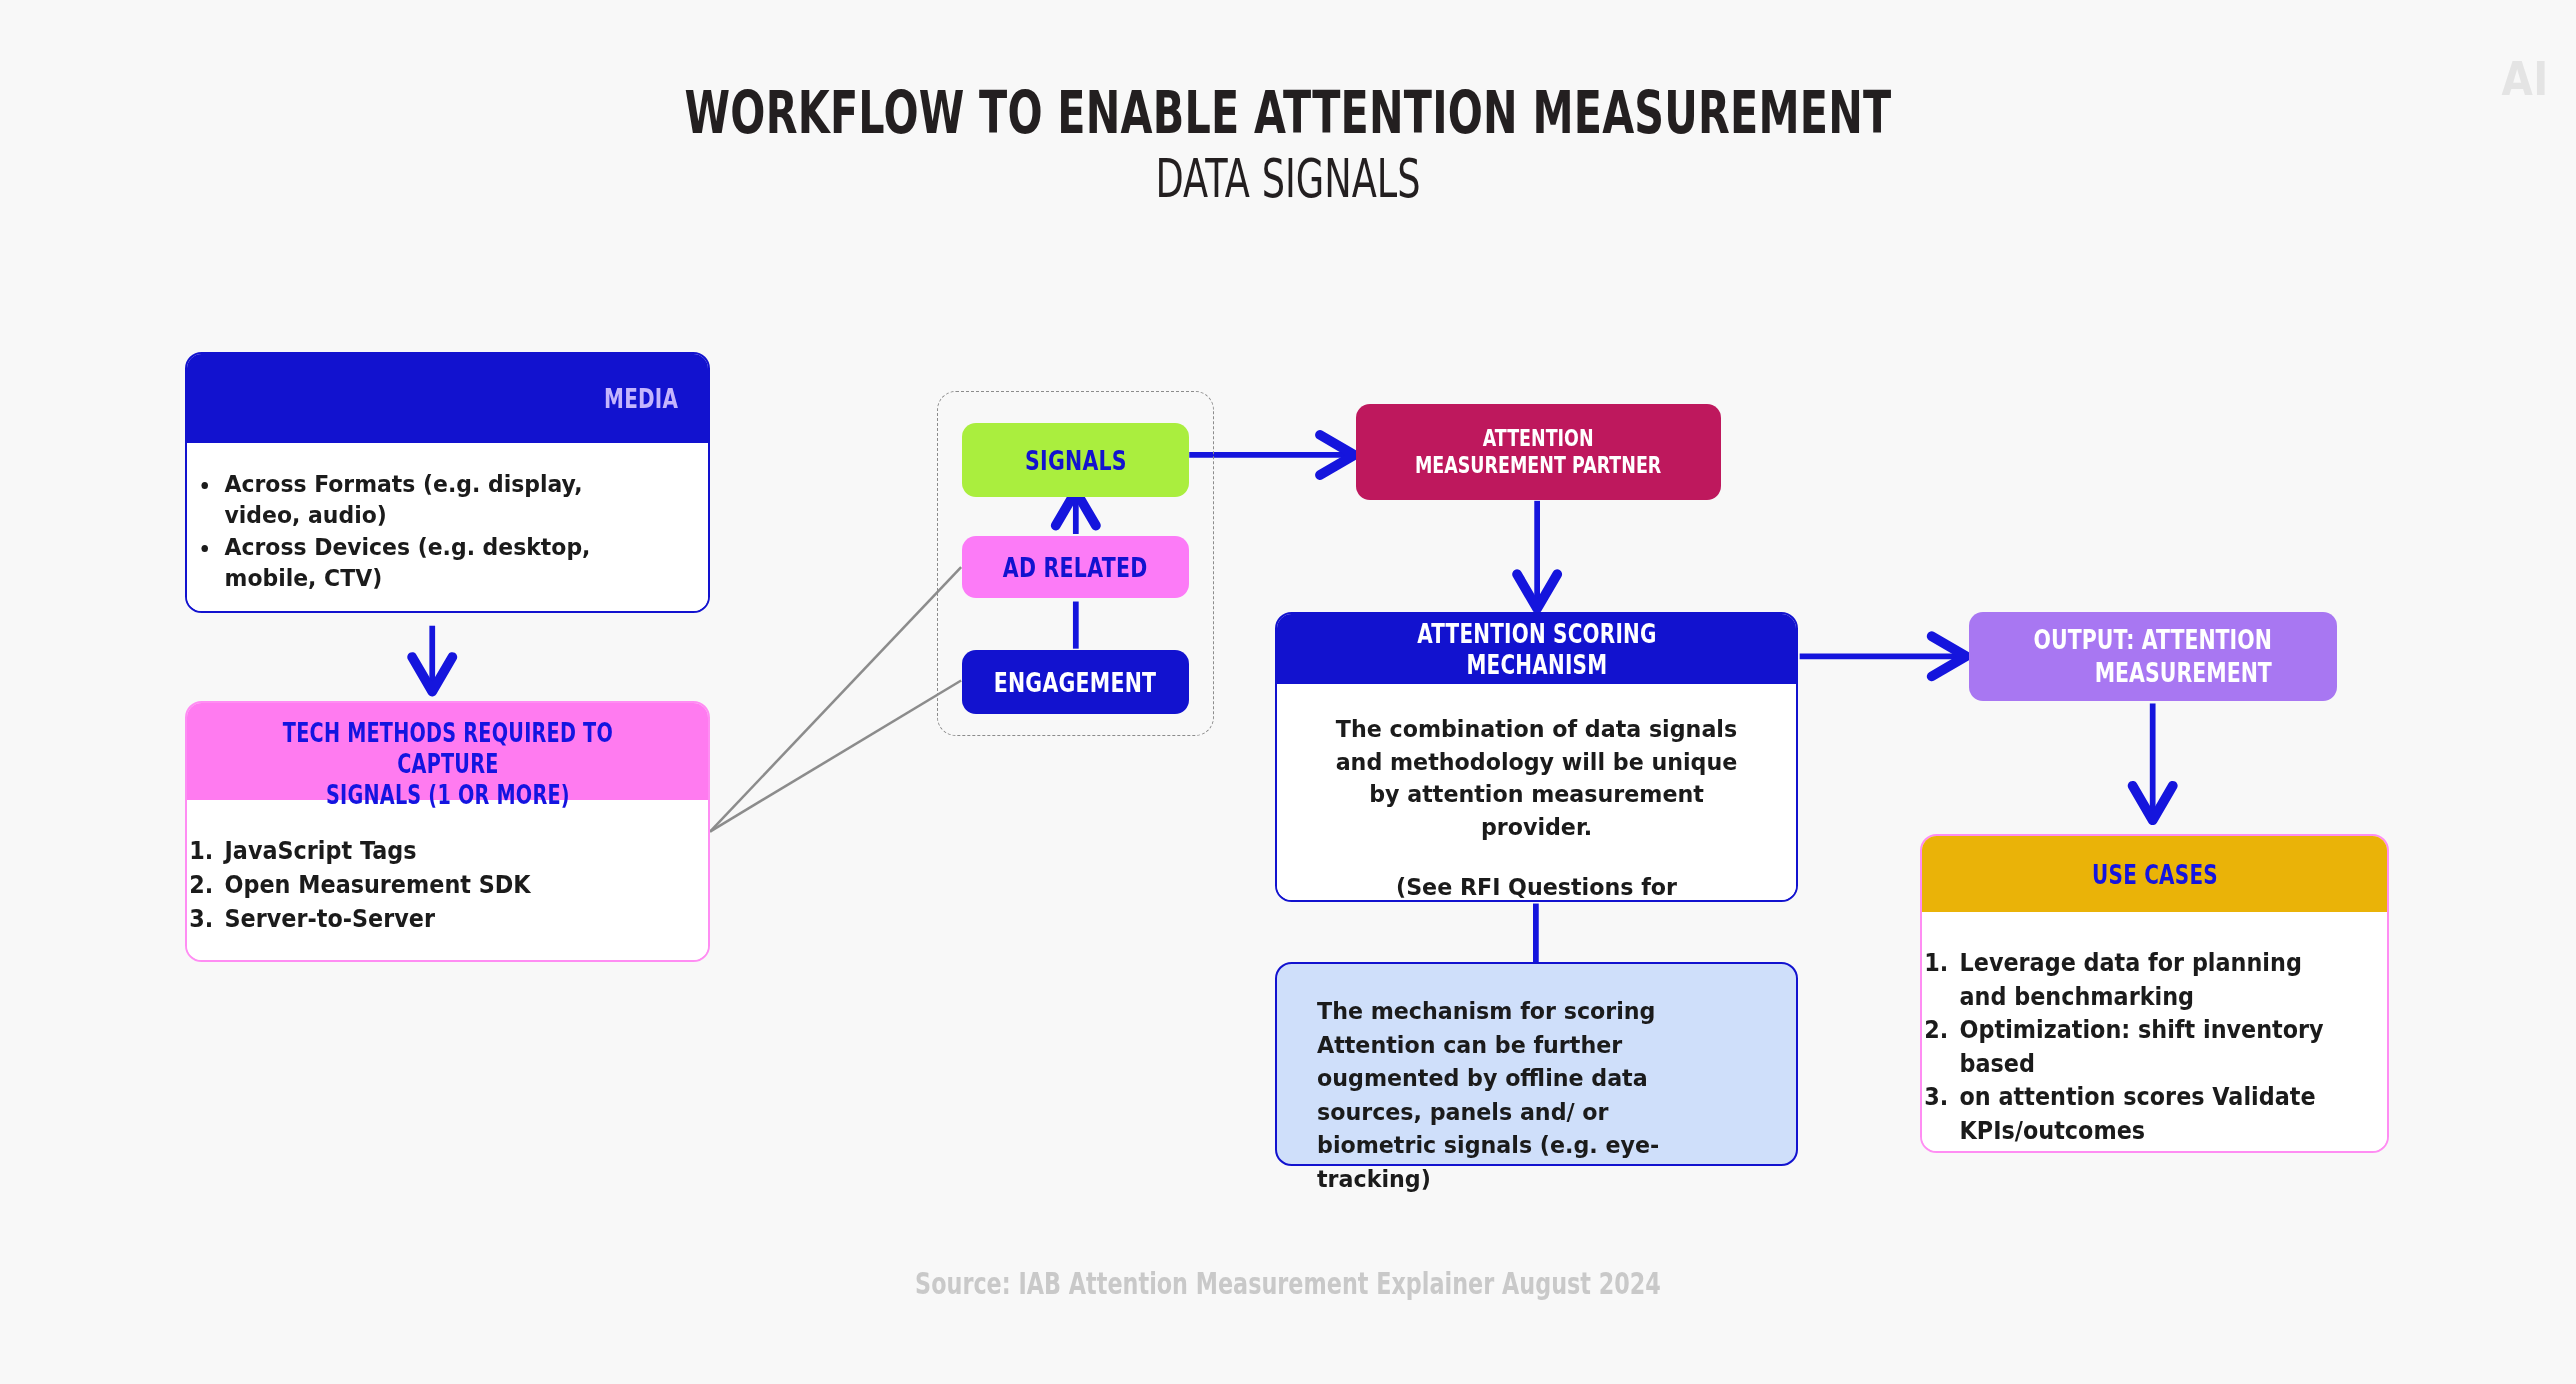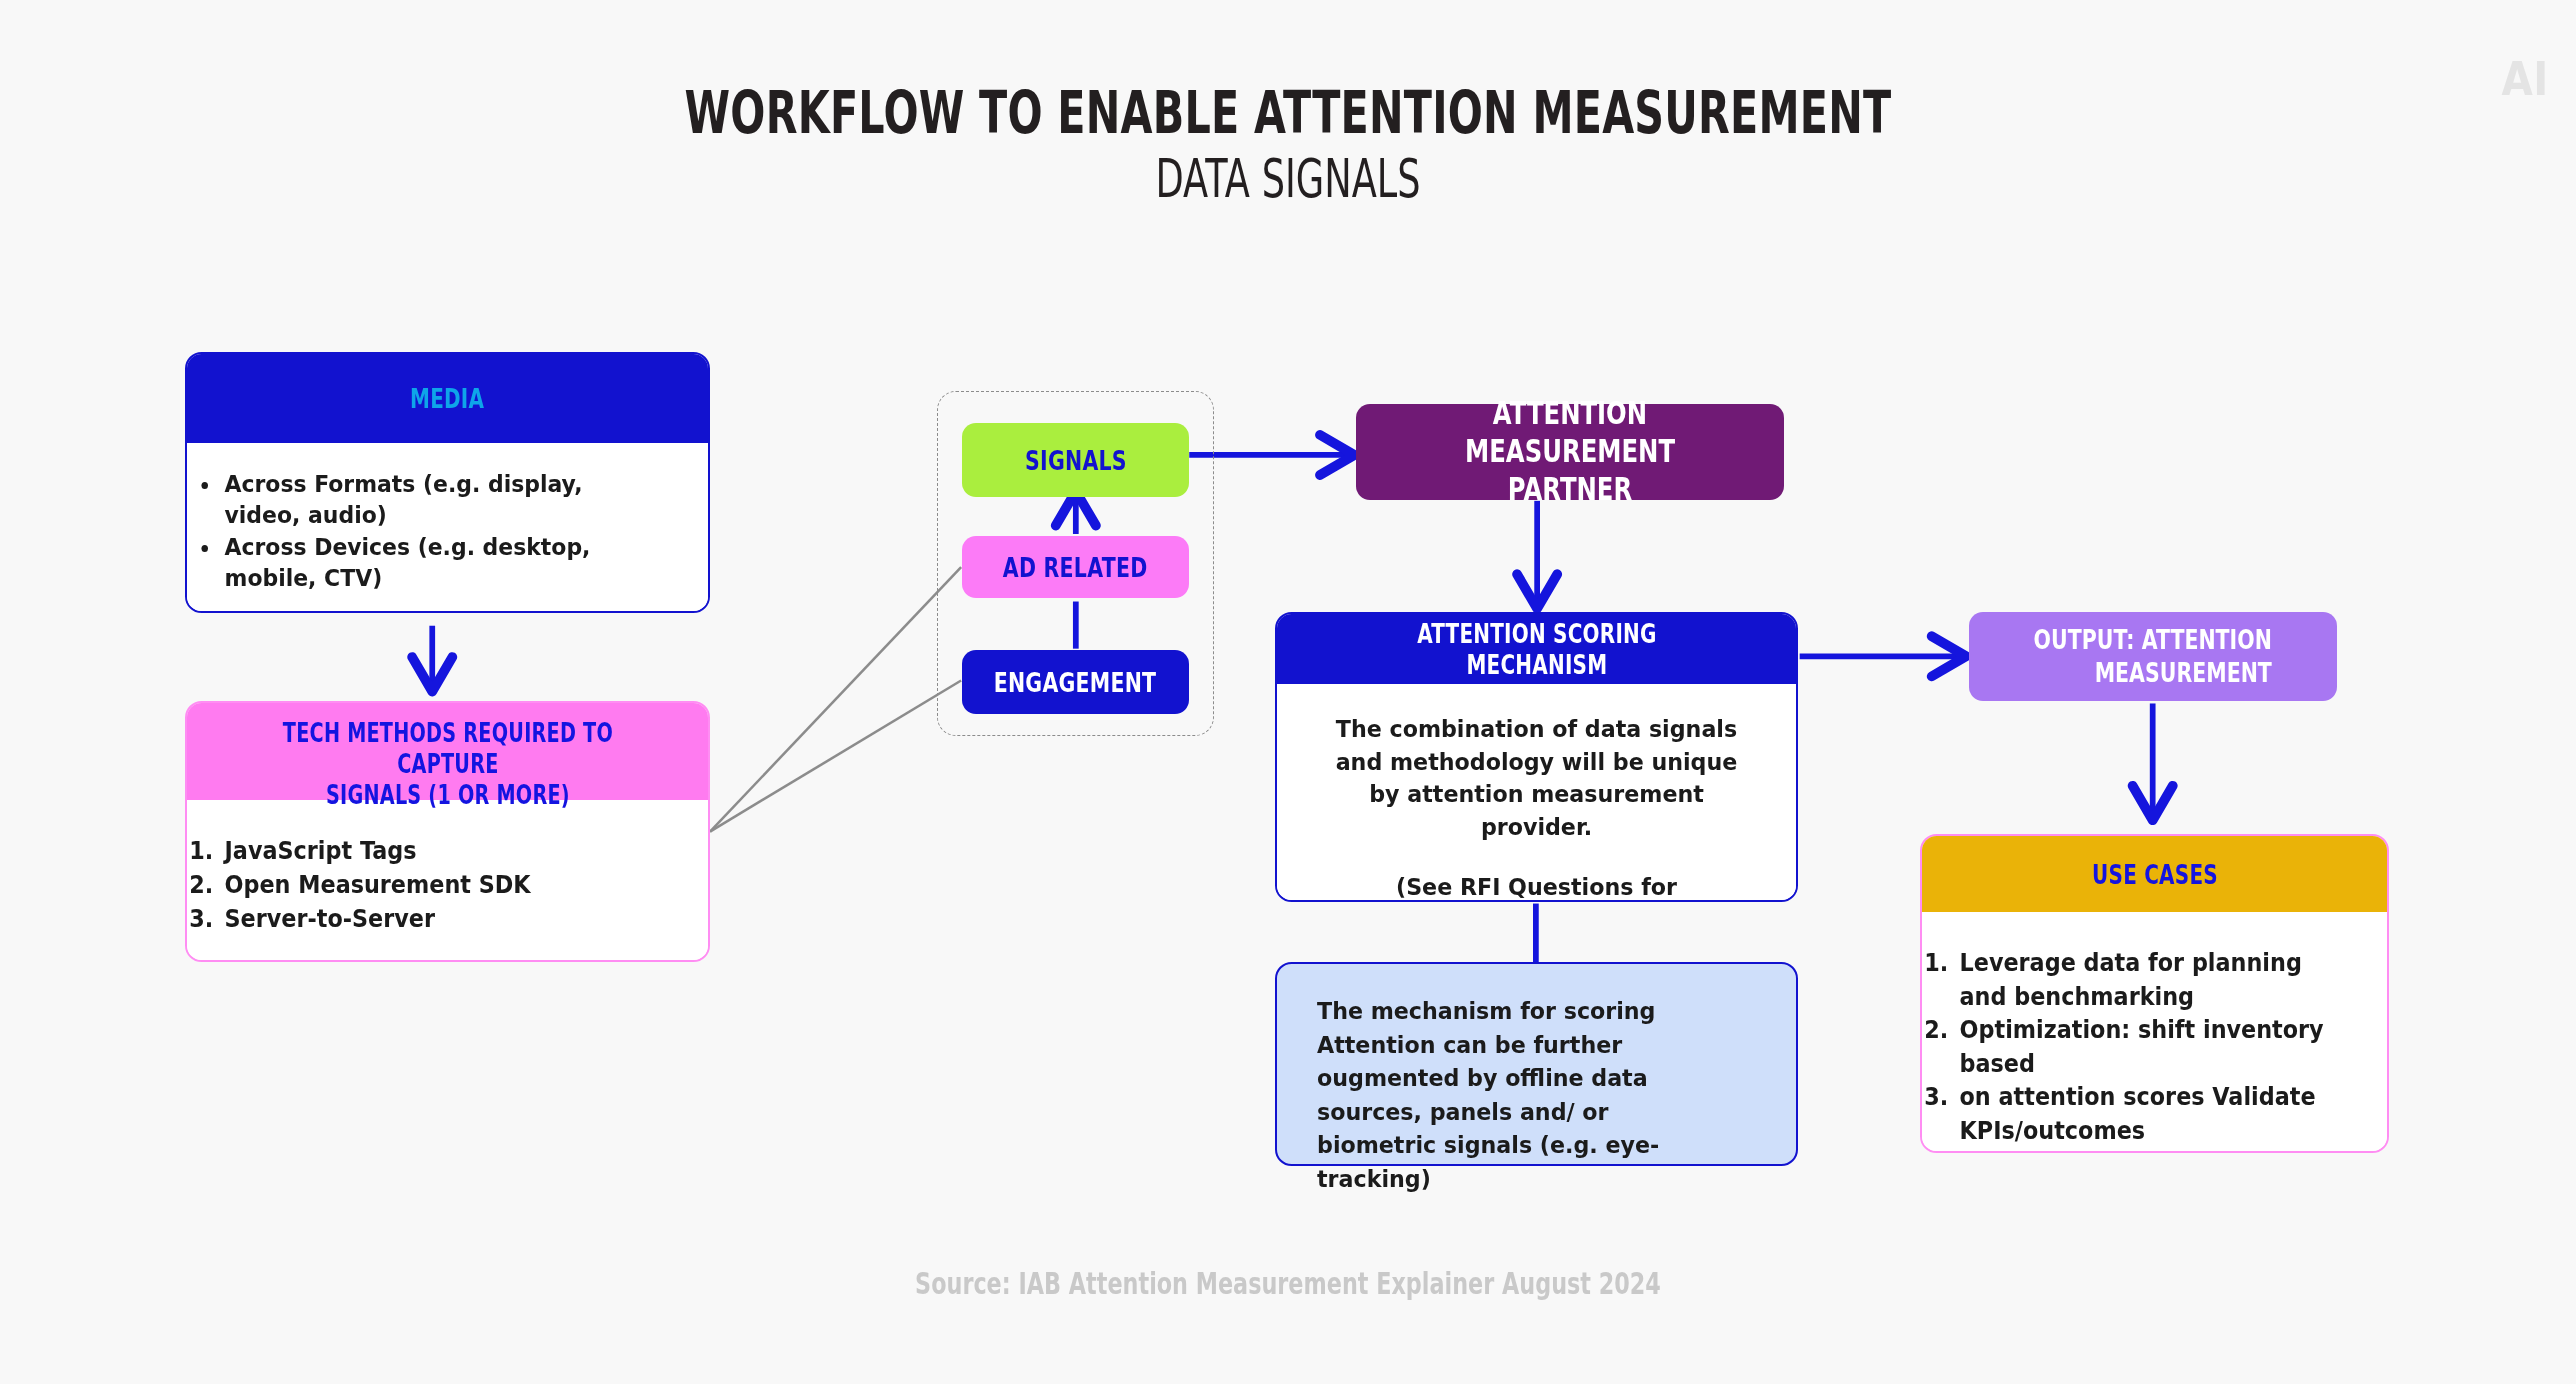--- a/index.html
+++ b/index.html
@@ -100,7 +100,7 @@
   
   #card-media { left: 185px; top: 352px; width: 525px; height: 261px;
                 border: 2.5px solid #1212cf; }
-  #card-media .card-header { height: 89px; background: #1212cf; color: #0ea5e9; font-size: 27px; }
+  #card-media .card-header { height: 89px; background: #1212cf; color: #c4b5fd; font-size: 27px; justify-content: flex-end; }
   #card-media .card-body { padding: 25.5px 11.5px 0 0; height: calc(100% - 89px); }
 
   

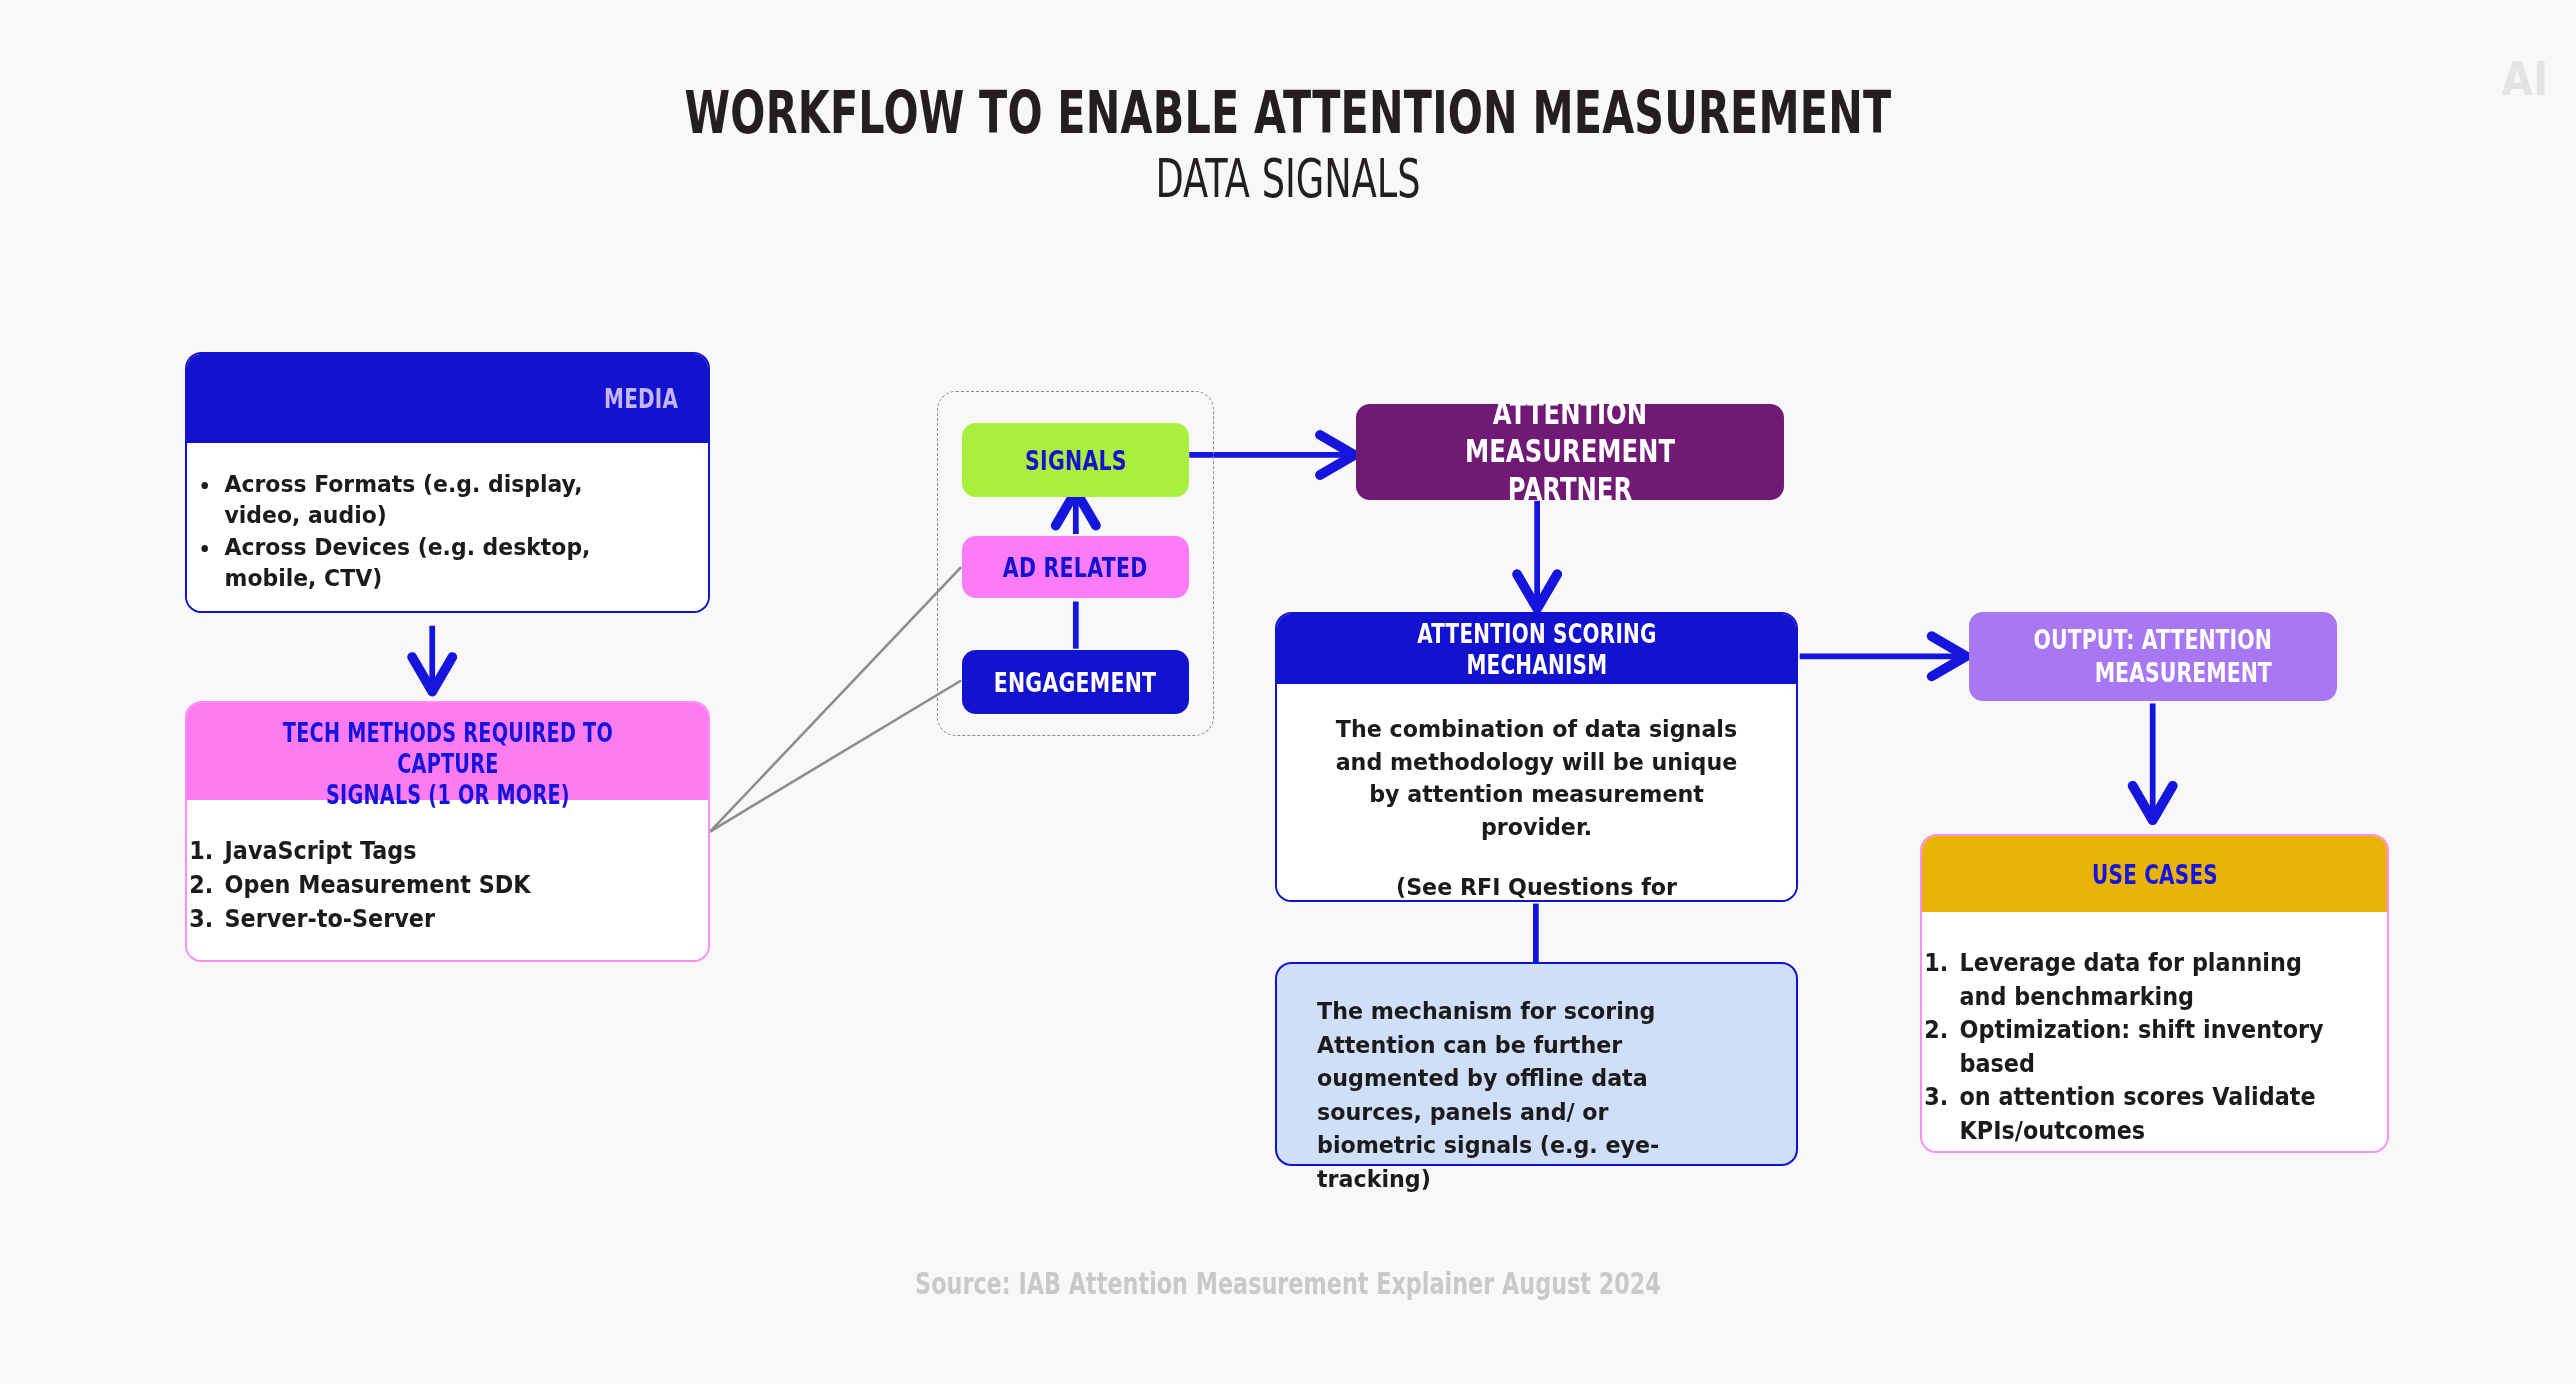--- a/index.html
+++ b/index.html
@@ -139,10 +139,10 @@
 
   
   #card-partner {
-    left: 1356px; top: 404px; width: 428px; height: 96px;
-    background: #701a75; border-radius: 14px;
+    left: 1356px; top: 404px; width: 365px; height: 96px;
+    background: #be185d; border-radius: 14px;
     display: flex; align-items: center; justify-content: center; text-align: center;
-    font-family: "DejaVu Sans", sans-serif; font-weight: bold; font-size: 32px;
+    font-family: "DejaVu Sans", sans-serif; font-weight: bold; font-size: 23px;
     color: #ffffff; line-height: 1.18;
   }
   #card-partner span { transform: scaleX(0.76); transform-origin: center center; }

